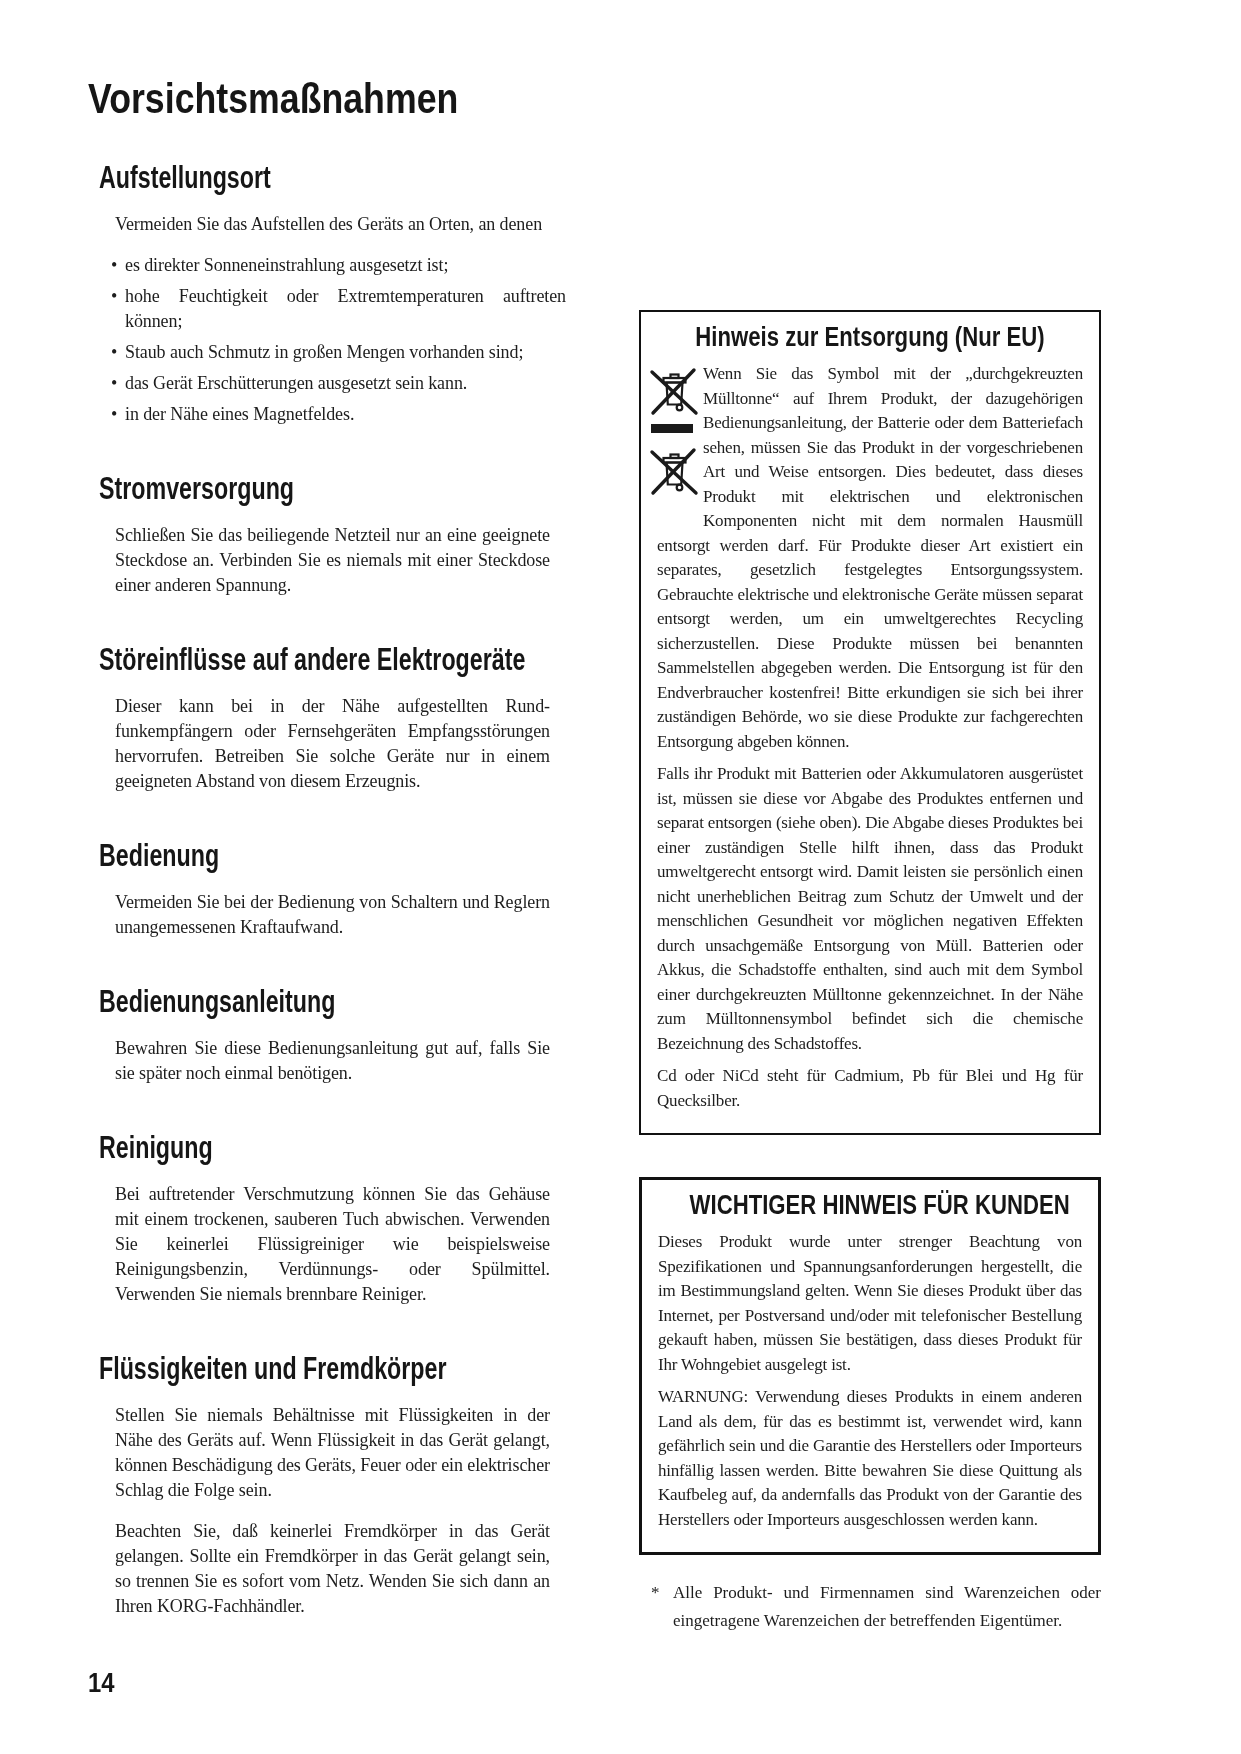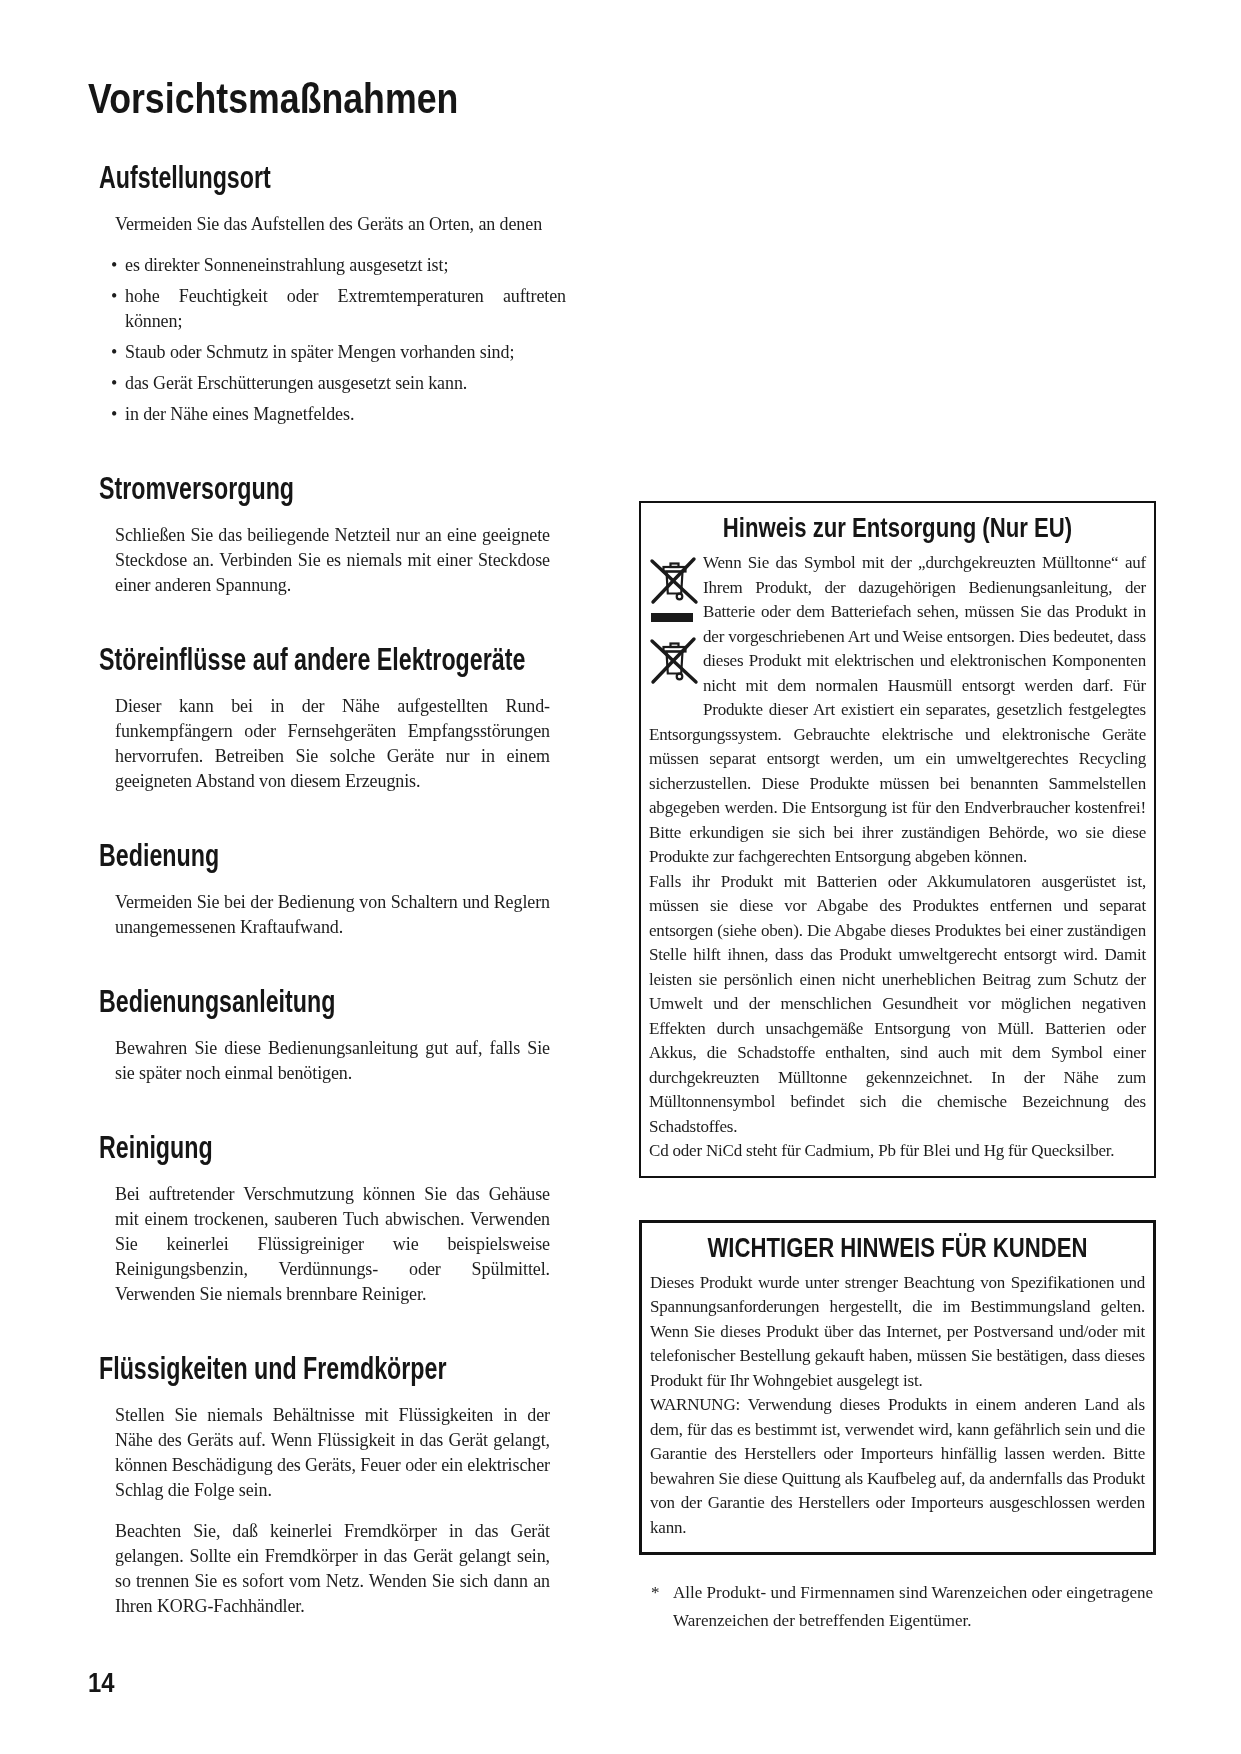--- a/index.html
+++ b/index.html
@@ -89,7 +89,7 @@
         <ul>
           <li>es direkter Sonneneinstrahlung ausgesetzt ist;</li>
           <li>hohe Feuchtigkeit oder Extremtemperaturen auftreten können;</li>
-          <li>Staub oder Schmutz in später Mengen vorhanden sind;</li>
+          <li>Staub auch Schmutz in großen Mengen vorhanden sind;</li>
           <li>das Gerät Erschütterungen ausgesetzt sein kann.</li>
           <li>in der Nähe eines Magnetfeldes.</li>
         </ul>

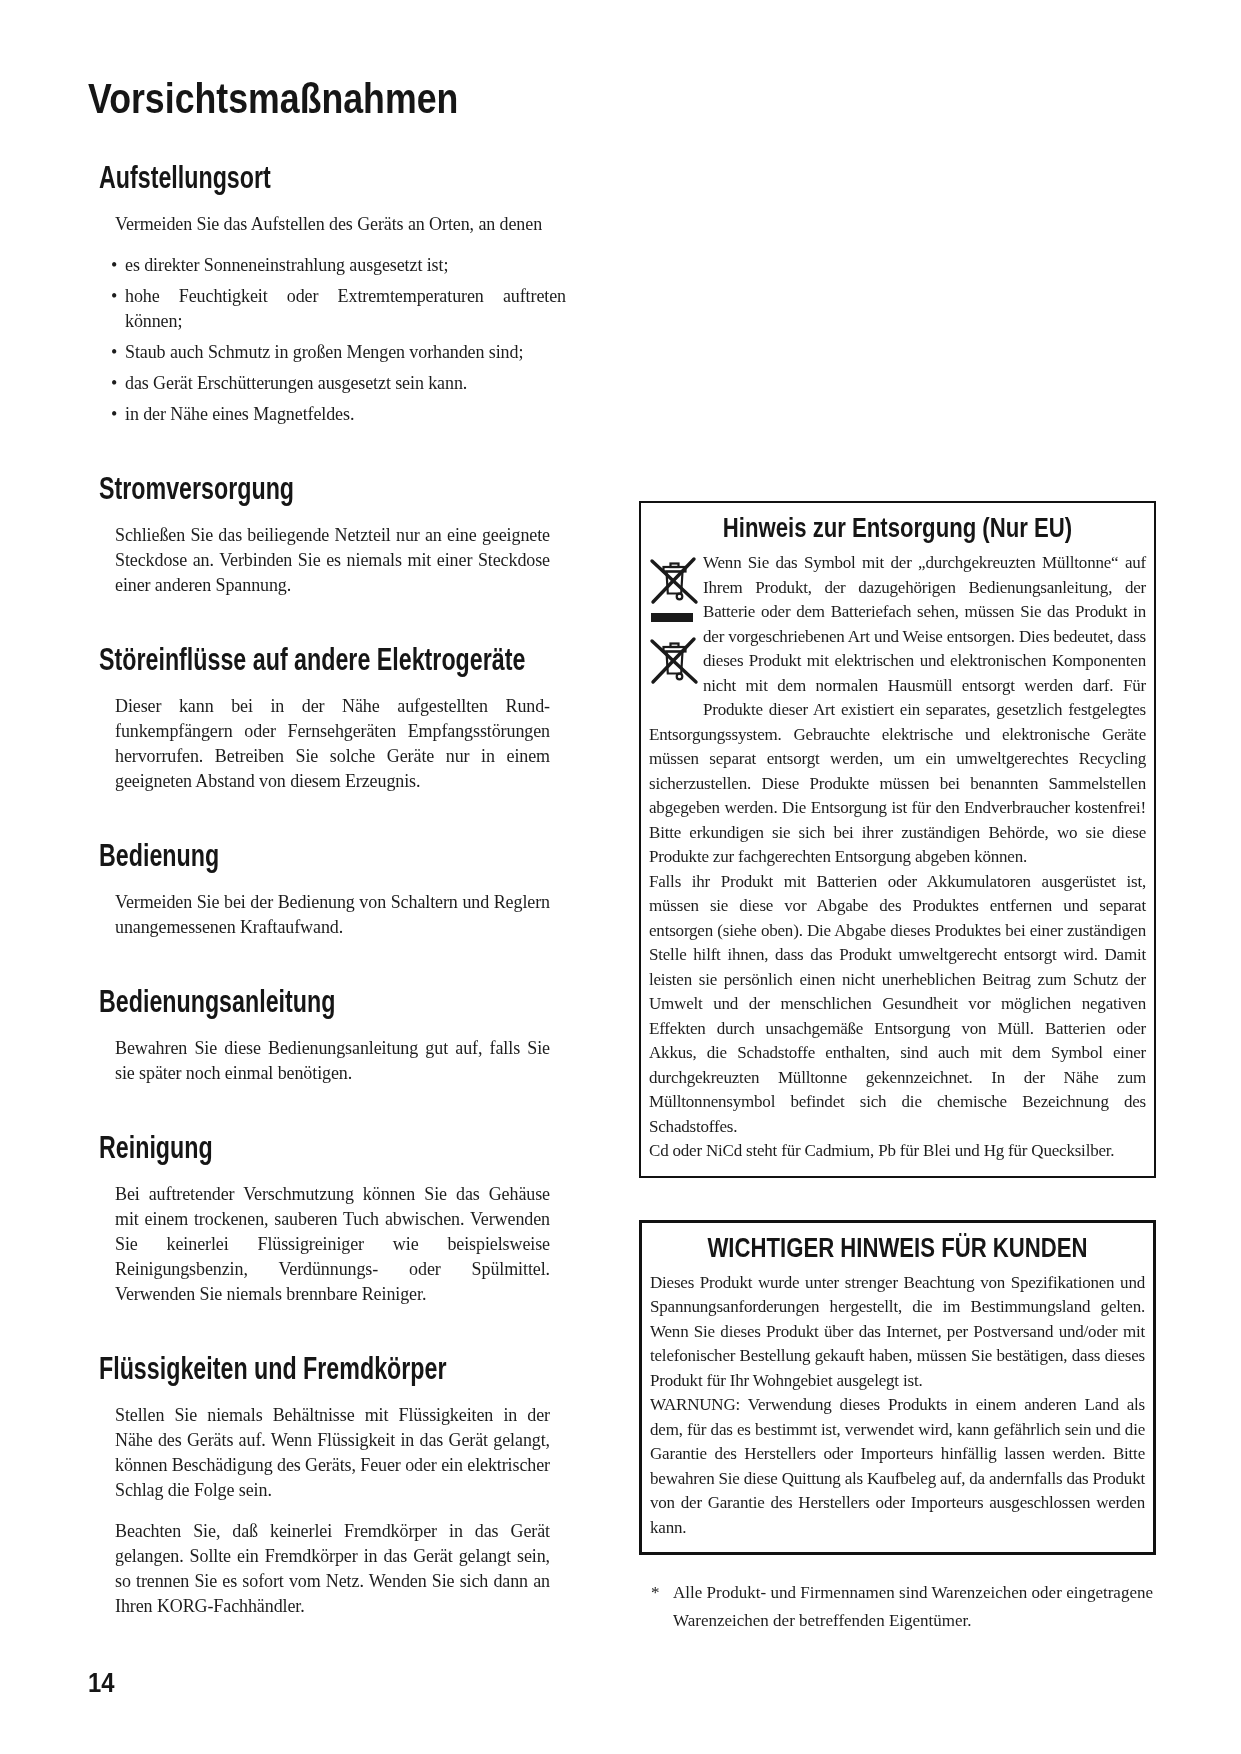--- a/index.html
+++ b/index.html
@@ -37,7 +37,7 @@
   .lcol li::before { content:"\2022"; position:absolute; left:12px; }
 
   
-  .rcol { width:517px; margin-left:73px; }
+  .rcol { width:462px; margin-left:73px; }
   .box {
     border:2px solid #111; background:#fff;
     font-size:17px; line-height:24.5px; letter-spacing:-0.2px;

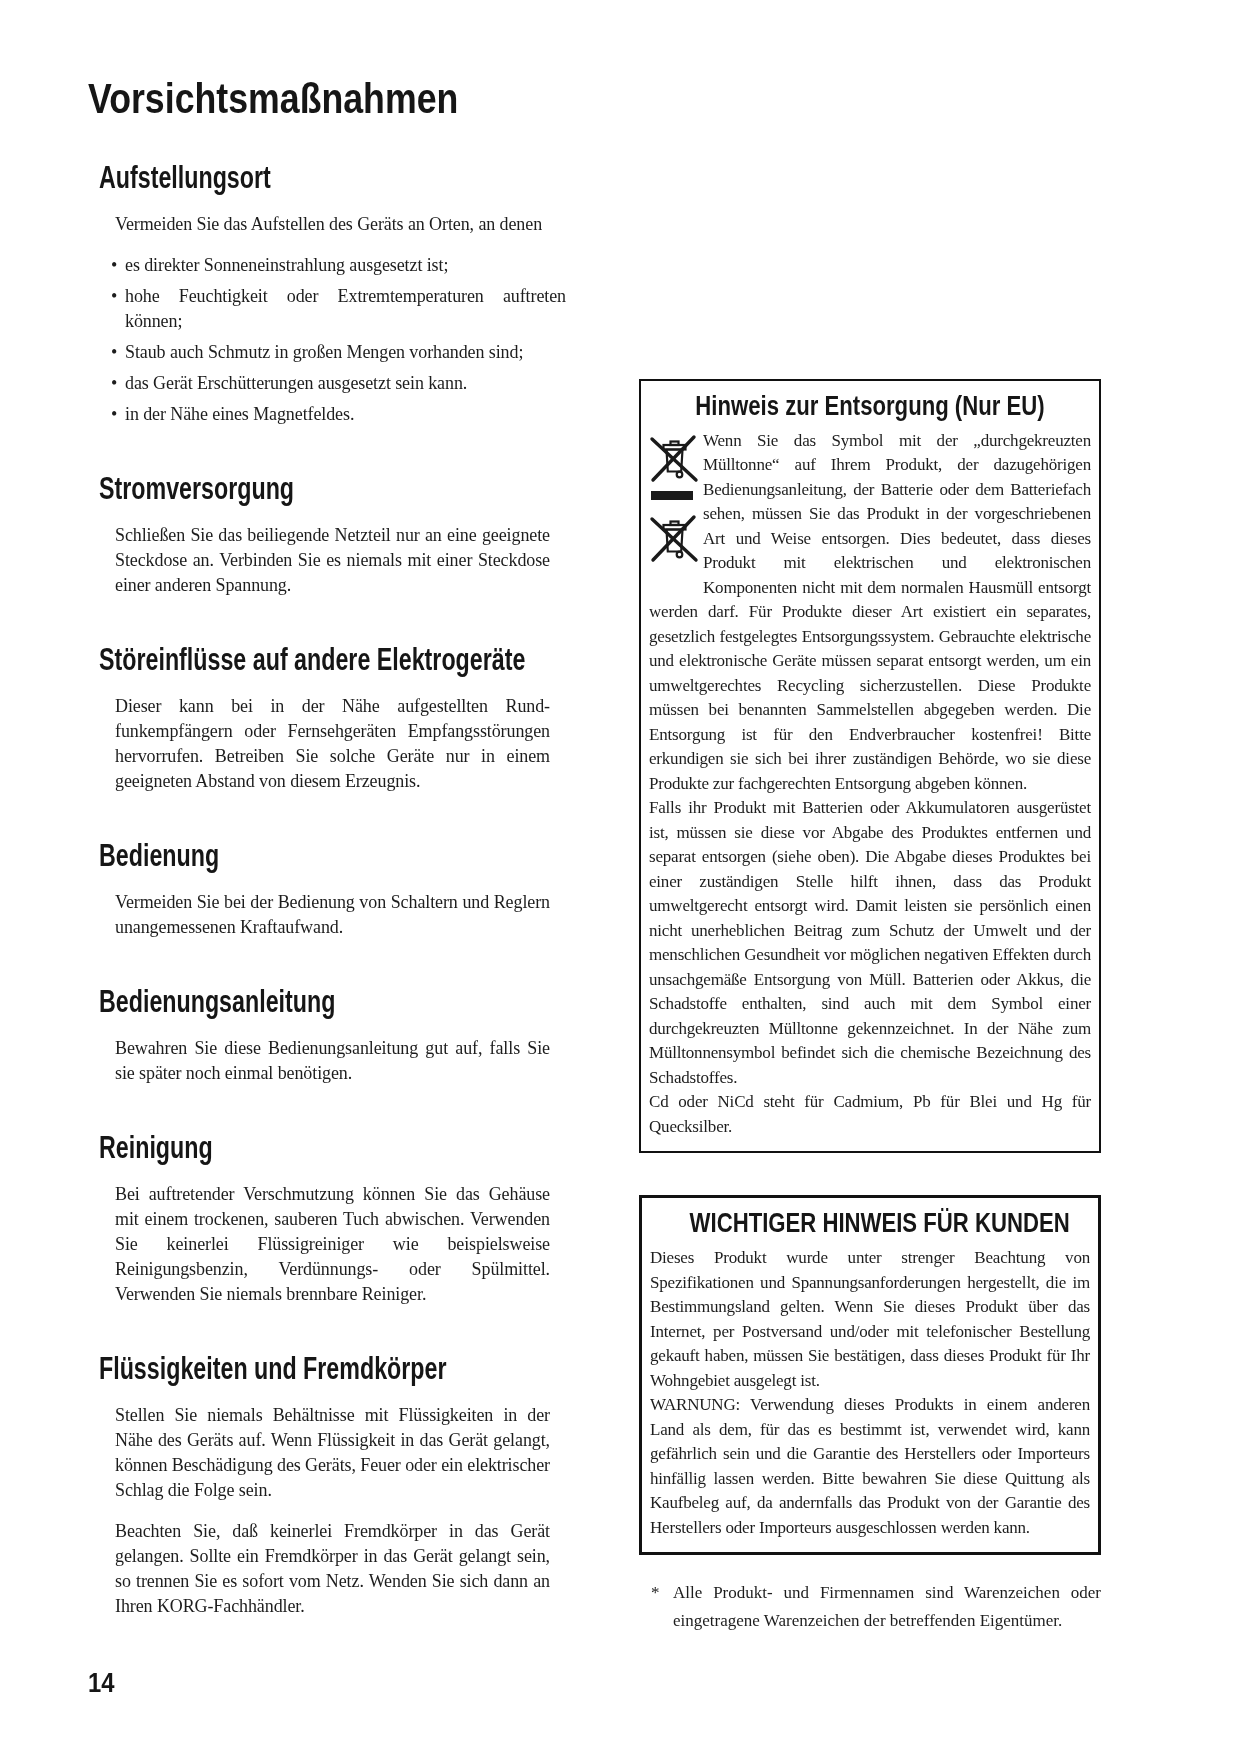--- a/index.html
+++ b/index.html
@@ -49,7 +49,7 @@
     text-align:center; transform:scaleX(0.82); transform-origin:center;
     white-space:nowrap; margin:2px 0 6px; color:#161616;
   }
-  .box p { margin:0; }
+  .box p { margin:8px; }
 
   .weee-float {
     float:left; width:54px; height:160px; padding-top:5px;

